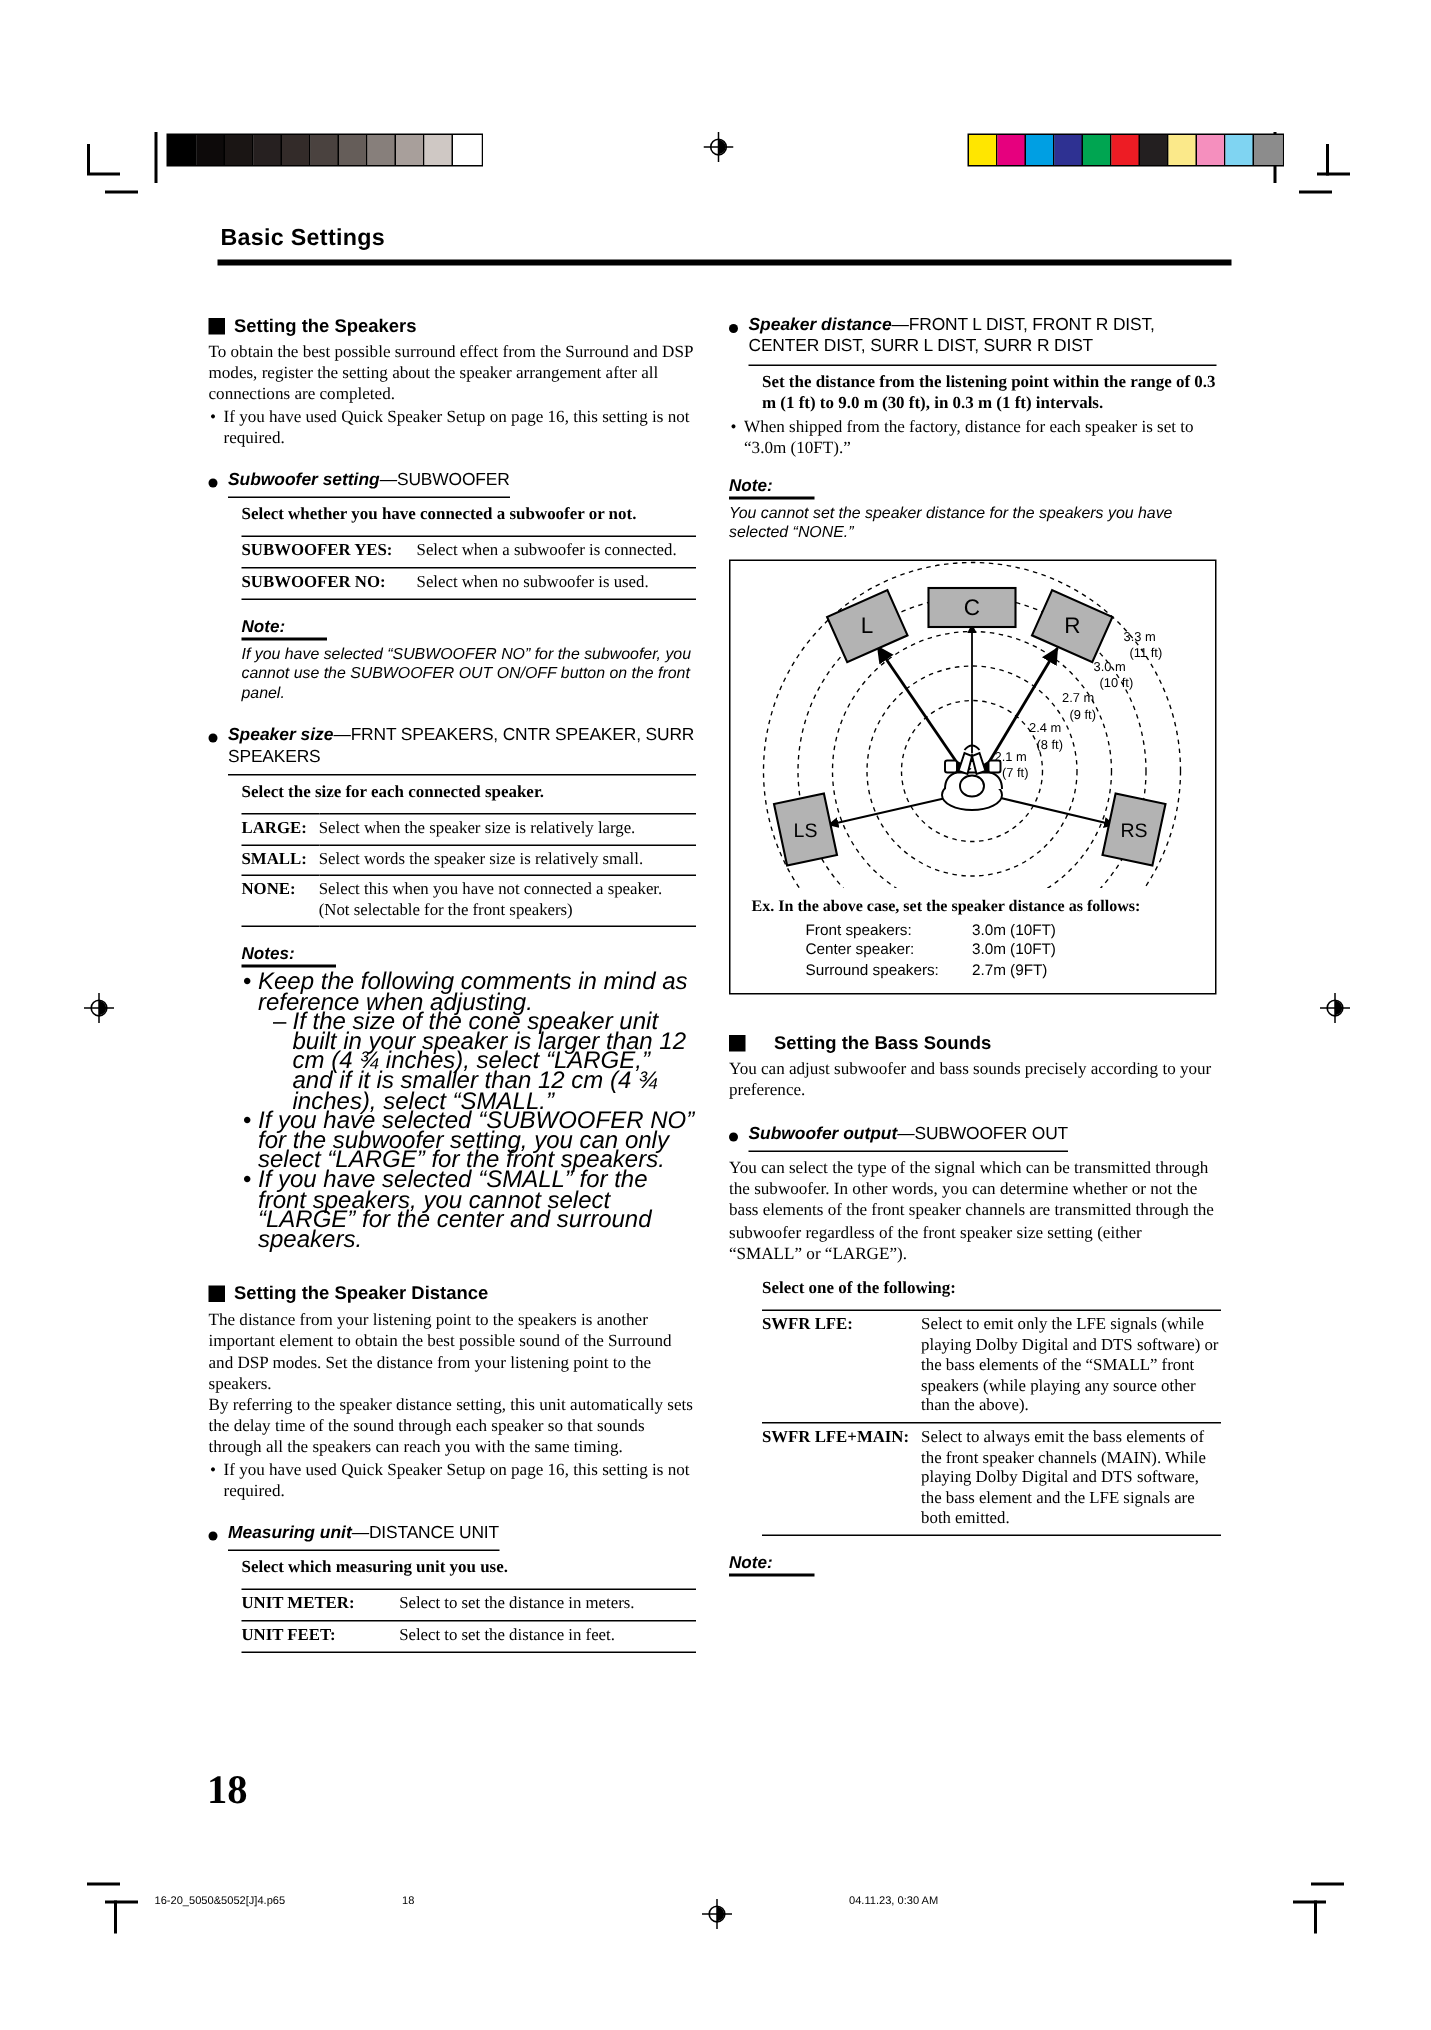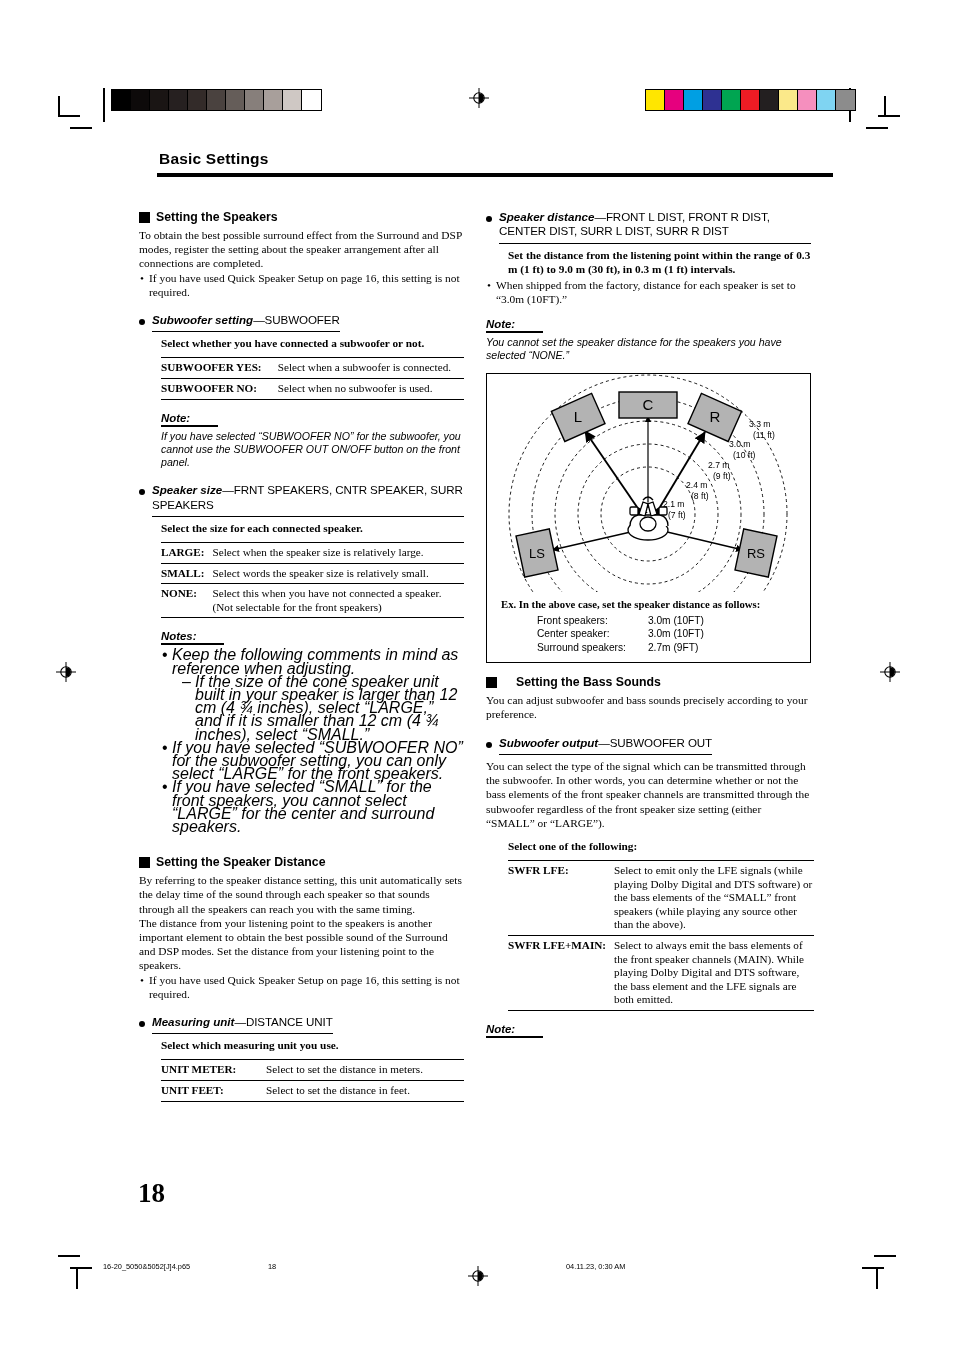--- a/index.html
+++ b/index.html
@@ -25,7 +25,7 @@
   .bar-strip span:last-child { border-right:none; }
 
   
-  .title-block { position:absolute; left:157px; top:150px; width:676px; }
+  .title-block { position:absolute; left:145px; top:150px; width:676px; }
   .doc-title {
     font-family:"Liberation Sans", sans-serif;
     font-weight:bold; font-size:15.5px; letter-spacing:0.2px;

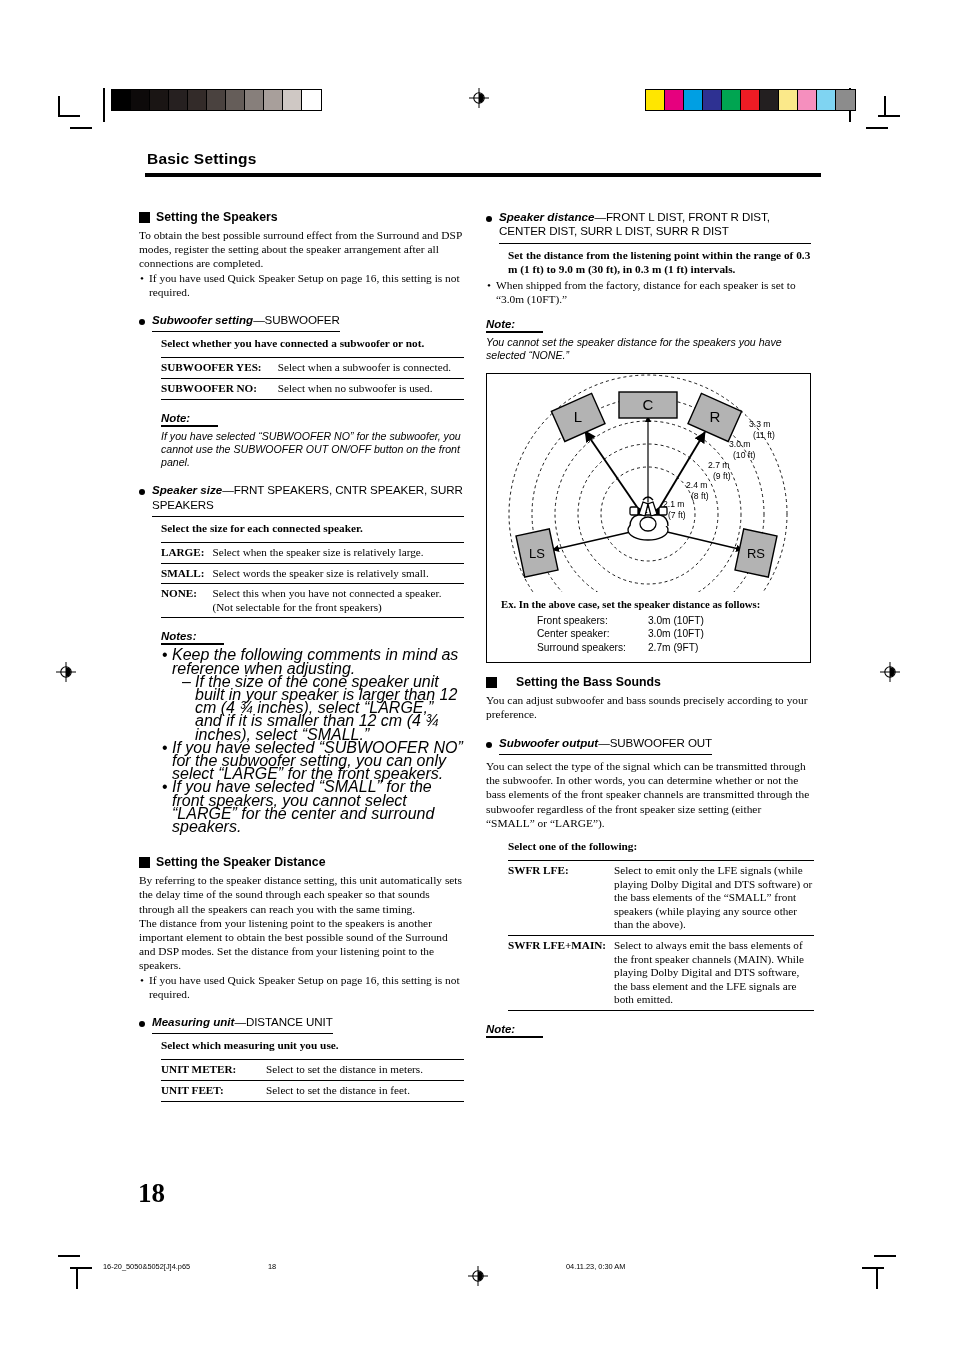--- a/index.html
+++ b/index.html
@@ -407,7 +407,7 @@
     </div>
 
     
-    <h2 class="sect" style="margin-top:12px;gap:19px;">
+    <h2 class="sect" style="margin-top:25px;gap:19px;">
       <span class="sqm"></span>
       <span>Setting the Bass Sounds</span>
     </h2>

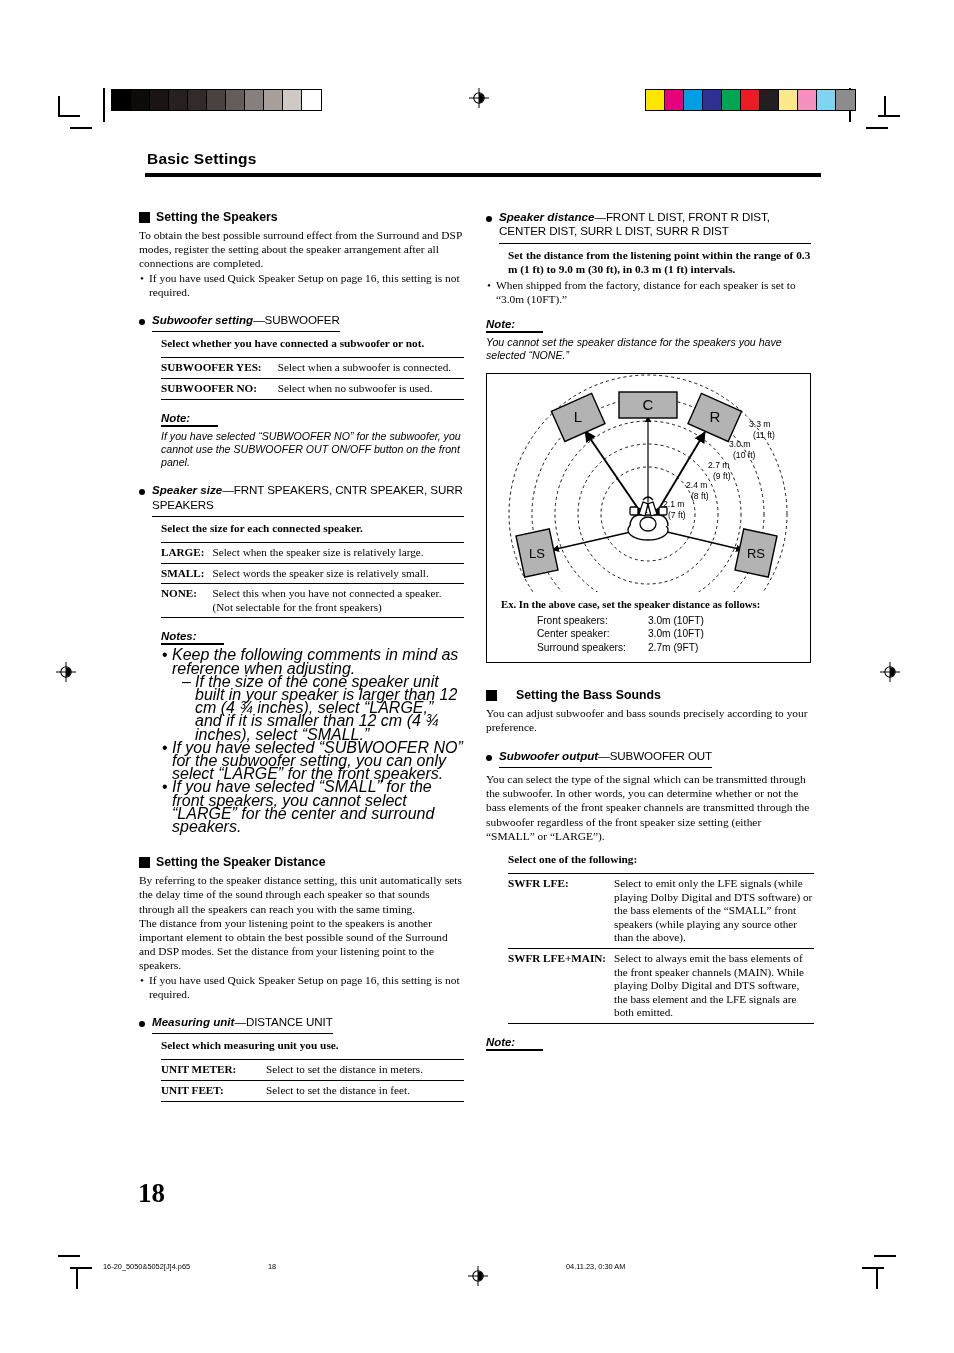--- a/index.html
+++ b/index.html
@@ -276,8 +276,8 @@
       <span class="sqm"></span>
       <span>Setting the Speaker Distance</span>
     </h2>
+    <p class="body">The distance from your listening point to the speakers is another important element to obtain the best possible sound of the Surround and DSP modes. Set the distance from your listening point to the speakers.</p>
     <p class="body">By referring to the speaker distance setting, this unit automatically sets the delay time of the sound through each speaker so that sounds through all the speakers can reach you with the same timing.</p>
-    <p class="body">The distance from your listening point to the speakers is another important element to obtain the best possible sound of the Surround and DSP modes. Set the distance from your listening point to the speakers.</p>
     <ul class="bul">
       <li>If you have used Quick Speaker Setup on page 16, this setting is not required.</li>
     </ul>

